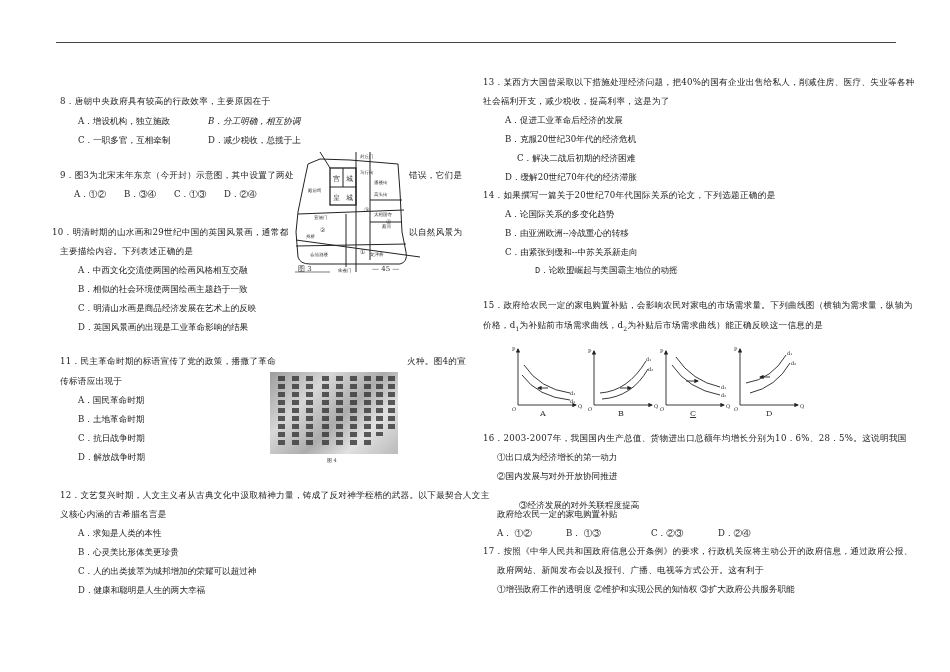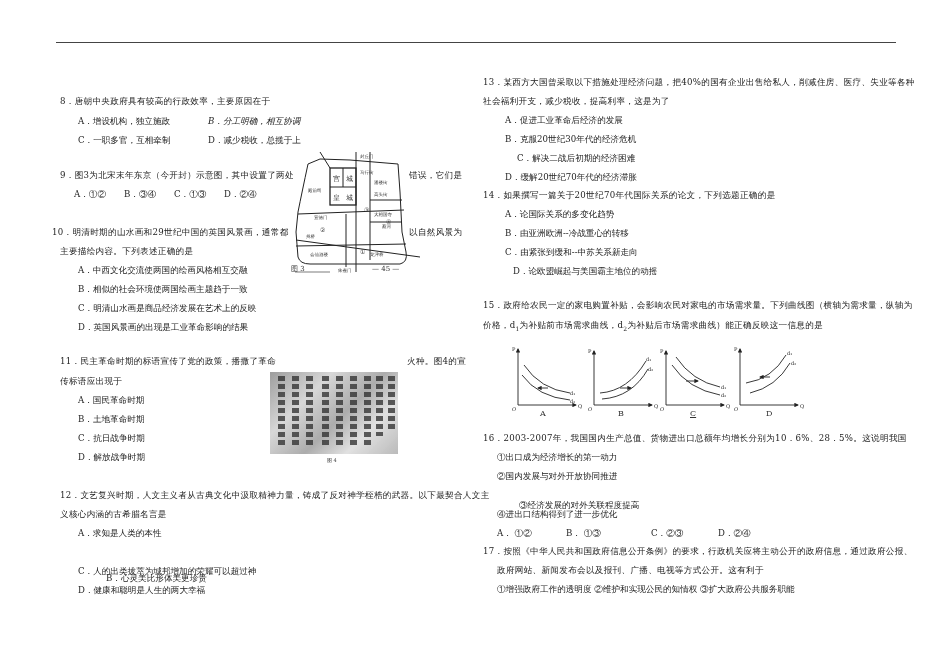--- a/index.html
+++ b/index.html
@@ -78,7 +78,7 @@
   <span class="map-label" style="left:30px;top:74px;font-size:6px;">②</span>
   <span class="map-label" style="left:96px;top:66px;font-size:6px;">④</span>
   <span class="map-label" style="left:70px;top:96px;font-size:6px;">①</span>
-  <span class="caption" style="left:1px;top:112px;text-align:center;">图 3</span>
+  <span class="caption" style="left:8px;top:112px;text-align:center;">图 3</span>
   <span class="caption" style="left:82px;top:113px;">— 45 —</span>
 </div>
 

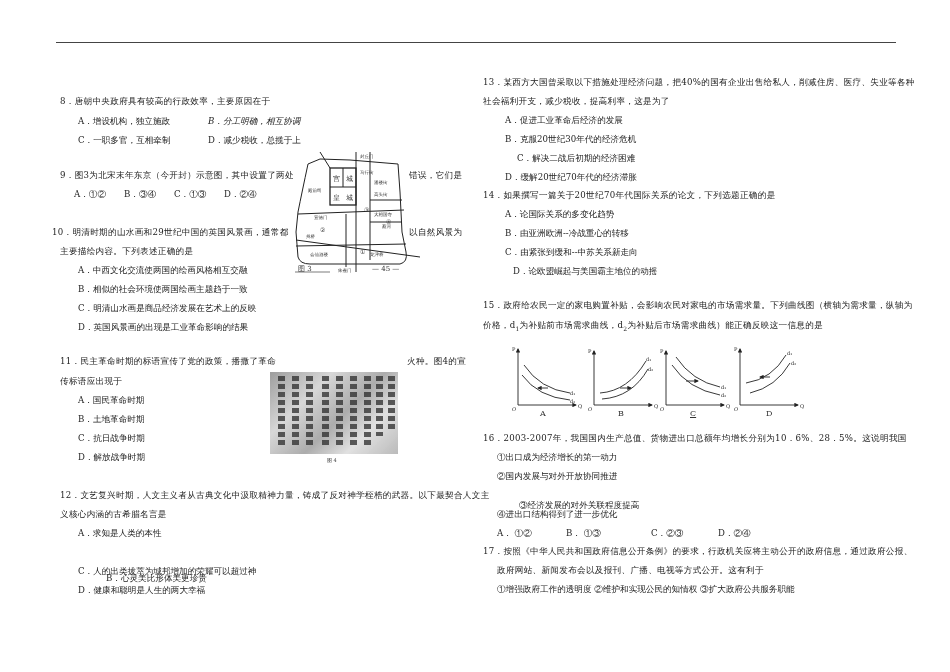--- a/index.html
+++ b/index.html
@@ -129,7 +129,7 @@
 <div class="opt" style="left:505px;top:209px;">A．论国际关系的多变化趋势</div>
 <div class="opt" style="left:505px;top:228px;">B．由亚洲欧洲--冷战重心的转移</div>
 <div class="opt" style="left:505px;top:247px;">C．由紧张到缓和--中苏关系新走向</div>
-<div class="opt" style="left:513px;top:266px;">D．论欧盟崛起与美国霸主地位的动摇</div>
+<div class="opt" style="left:535px;top:266px;font-family:Liberation Mono, monospace;">D．论欧盟崛起与美国霸主地位的动摇</div>
 
 <div class="t" style="left:483px;top:300px;">15．政府给农民一定的家电购置补贴，会影响农民对家电的市场需求量。下列曲线图（横轴为需求量，纵轴为</div>
 <div class="t" style="left:483px;top:320px;">

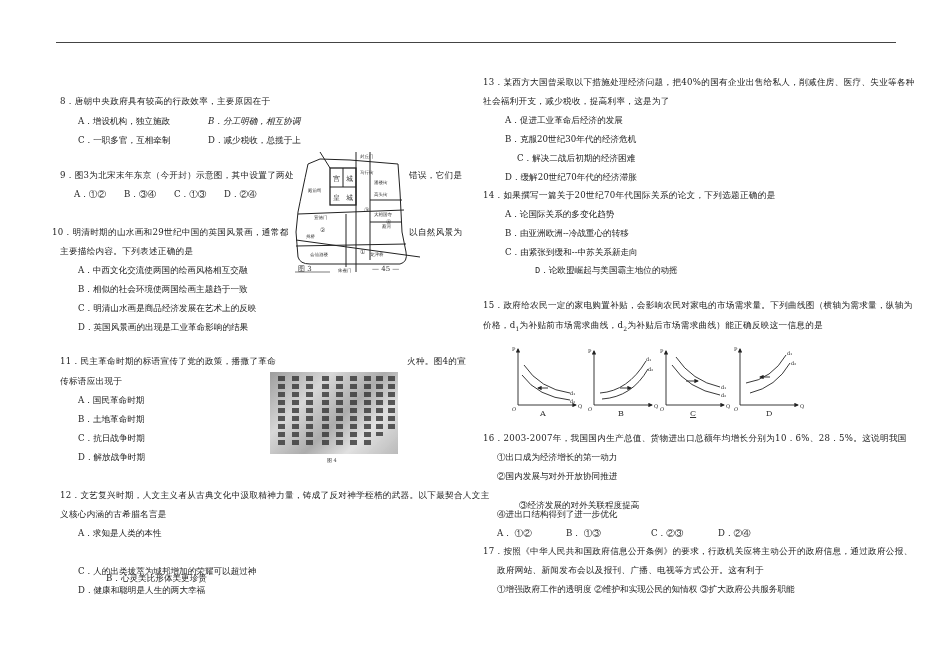--- a/index.html
+++ b/index.html
@@ -202,7 +202,7 @@
 <div class="opt" style="left:497px;top:452px;text-align:right;">①出口成为经济增长的第一动力</div>
 <div class="opt" style="left:497px;top:471px;">②国内发展与对外开放协同推进</div>
 <div class="opt" style="left:519px;top:490px;margin-top:10px;">③经济发展的对外关联程度提高</div>
-<div class="opt" style="left:497px;top:509px;">④进出口结构得到了进一步优化</div>
+<div class="opt" style="left:497px;top:509px;">政府给农民一定的家电购置补贴</div>
 <div class="opt" style="left:497px;top:528px;">A．  ①②</div>
 <div class="opt" style="left:566px;top:528px;">B．  ①③</div>
 <div class="opt" style="left:651px;top:528px;">C．②③</div>

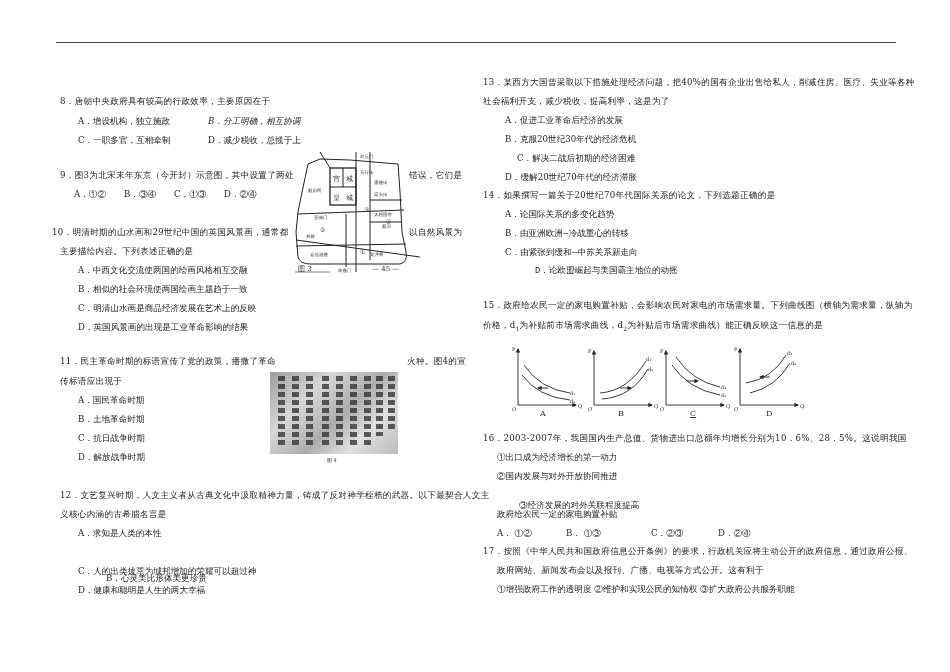--- a/index.html
+++ b/index.html
@@ -114,7 +114,7 @@
 <div class="t" style="left:60px;top:490px;">12．文艺复兴时期，人文主义者从古典文化中汲取精神力量，铸成了反对神学桎梏的武器。以下最契合人文主</div>
 <div class="t" style="left:60px;top:509px;">义核心内涵的古希腊名言是</div>
 <div class="opt" style="left:78px;top:528px;text-align:right;">A．求知是人类的本性</div>
-<div class="opt" style="left:78px;top:573px;margin-left:28px;">B．心灵美比形体美更珍贵</div>
+<div class="opt" style="left:78px;top:547px;">B．心灵美比形体美更珍贵</div>
 <div class="opt" style="left:78px;top:566px;">C．人的出类拔萃为城邦增加的荣耀可以超过神</div>
 <div class="opt" style="left:78px;top:585px;">D．健康和聪明是人生的两大幸福</div>
 

